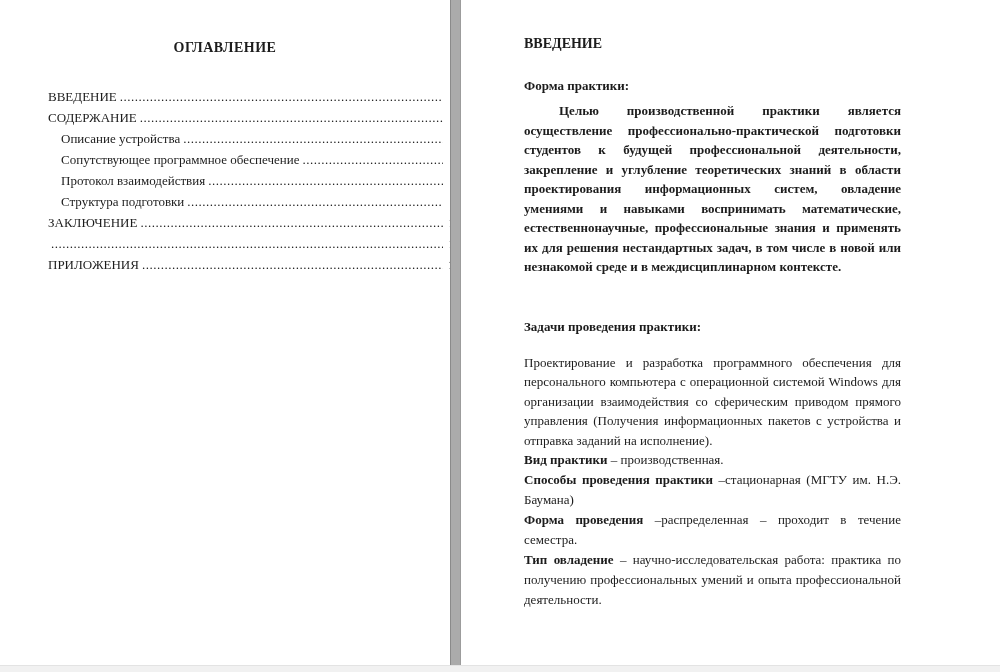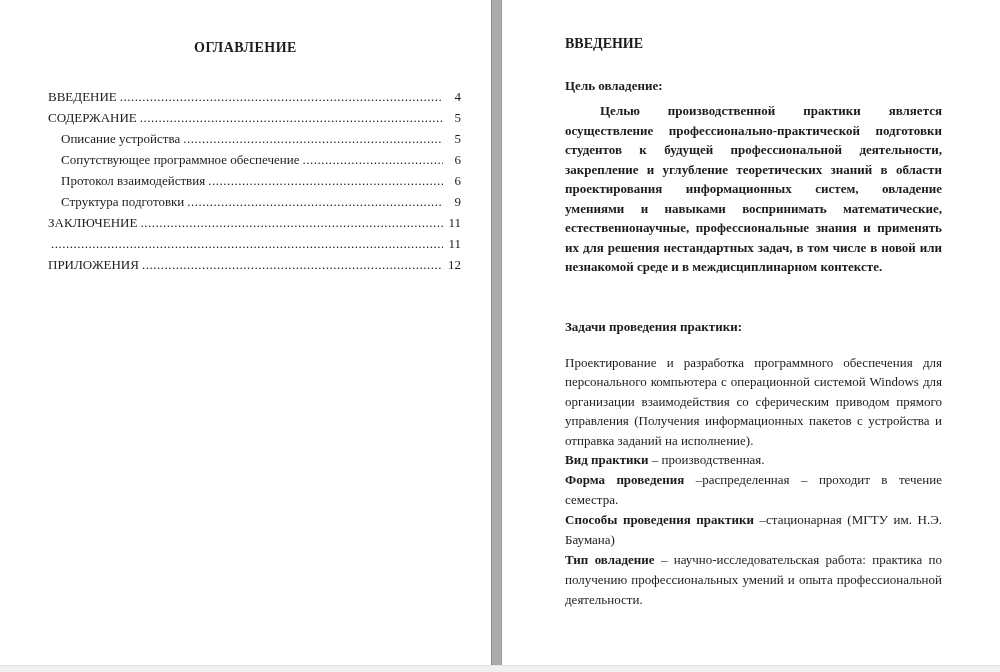--- a/index.html
+++ b/index.html
@@ -23,7 +23,7 @@
     height: 665px;
   }
   .page-left {
-    width: 491px;
+    width: 450px;
     padding: 40px 30px 0 48px;
   }
   .page-divider {

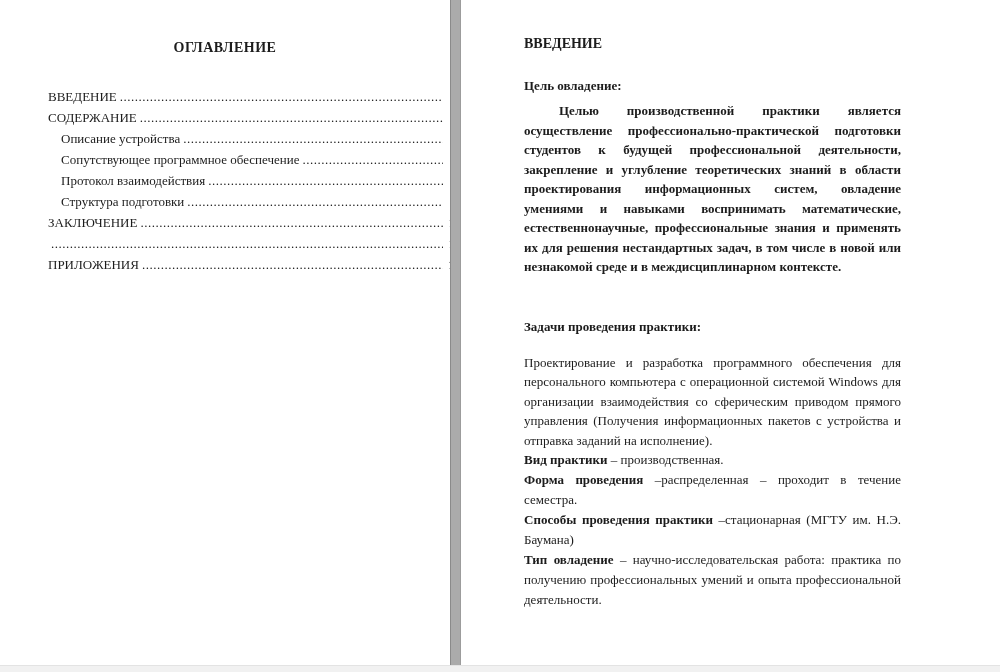--- a/index.html
+++ b/index.html
@@ -184,7 +184,7 @@
   <div class="page page-right">
     <div class="section-title">ВВЕДЕНИЕ</div>
 
-    <p class="subhead">Цель овладение:</p>
+    <p class="subhead">Форма практики:</p>
     <p class="body-par first-indent">Целью производственной практики является осуществление профессионально-практической подготовки студентов к будущей профессиональной деятельности, закрепление и углубление теоретических знаний в области проектирования информационных систем, овладение умениями и навыками воспринимать математические, естественнонаучные, профессиональные знания и применять их для решения нестандартных задач, в том числе в новой или незнакомой среде и в междисциплинарном контексте.</p>
 
     <p class="subhead spaced">Задачи проведения практики:</p>

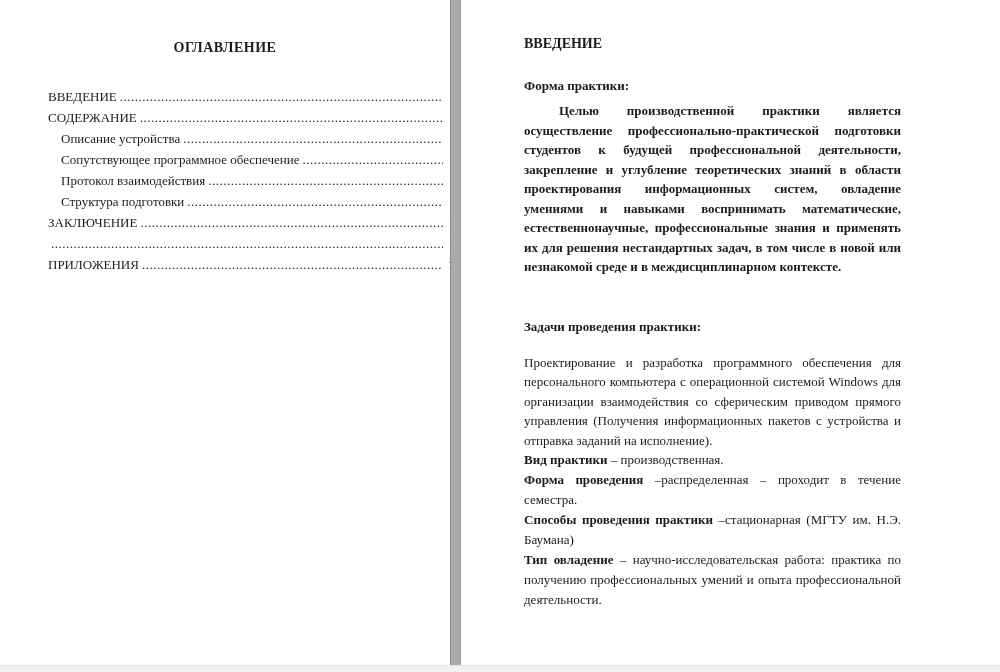--- a/index.html
+++ b/index.html
@@ -192,8 +192,8 @@
 
     <div class="details">
       <p class="detail-line"><b>Вид практики</b><span> – производственная.</span></p>
+      <p class="detail-line"><b>Способы проведения практики</b><span> –стационарная (МГТУ им. Н.Э. Баумана)</span></p>
       <p class="detail-line"><b>Форма проведения</b><span> –распределенная – проходит в течение семестра.</span></p>
-      <p class="detail-line"><b>Способы проведения практики</b><span> –стационарная (МГТУ им. Н.Э. Баумана)</span></p>
       <p class="detail-line"><b>Тип овладение</b><span> – научно-исследовательская работа: практика по получению профессиональных умений и опыта профессиональной деятельности.</span></p>
     </div>
   </div>

